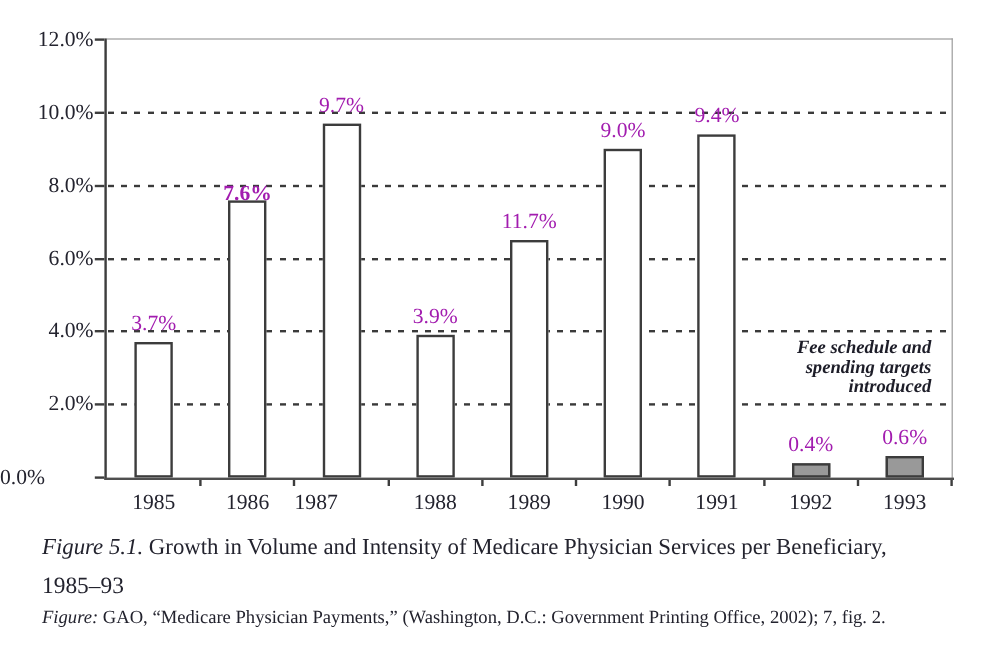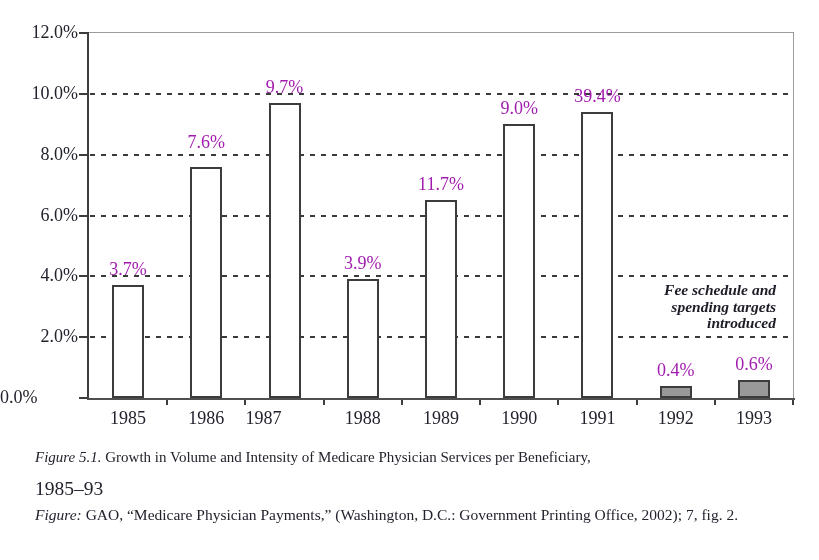--- a/index.html
+++ b/index.html
@@ -79,7 +79,7 @@
       <div class="bar-value" style="left: 479.222px; top: 98.25px; width: 80px;">9.0%</div>
       <div class="axis-text" style="left: 480.111px; top: 407px; width: 78.2222px; text-align: center;">1990</div>
       <div style="left: 581.444px; top: 112.083px; width: 32px; height: 285.917px; box-sizing: border-box; border: 2px solid rgb(60, 60, 60); background: rgb(255, 255, 255); z-index: 2;"></div>
-      <div class="bar-value" style="left: 557.444px; top: 86.0833px; width: 80px;">39.4%</div>
+      <div class="bar-value" style="left: 557.444px; top: 86.0833px; width: 80px;">9.4%</div>
       <div class="axis-text" style="left: 558.333px; top: 407px; width: 78.2222px; text-align: center;">1991</div>
       <div style="left: 659.667px; top: 385.833px; width: 32px; height: 12.1667px; box-sizing: border-box; border: 2px solid rgb(60, 60, 60); background: rgb(153, 153, 153); z-index: 2;"></div>
       <div class="bar-value" style="left: 635.667px; top: 359.833px; width: 80px;">0.4%</div>

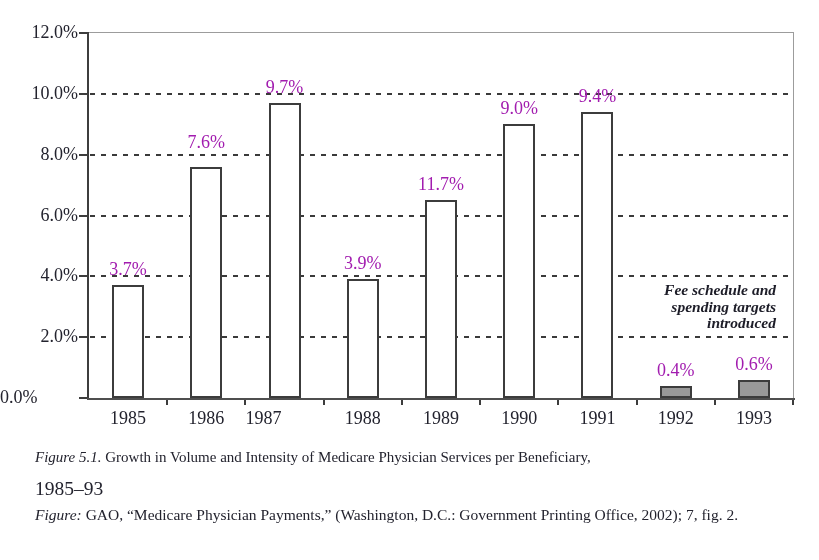--- a/index.html
+++ b/index.html
@@ -64,7 +64,7 @@
       <div class="bar-value" style="left: 88.1111px; top: 259.458px; width: 80px;">3.7%</div>
       <div class="axis-text" style="left: 89px; top: 407px; width: 78.2222px; text-align: center;">1985</div>
       <div style="left: 190.333px; top: 166.833px; width: 32px; height: 231.167px; box-sizing: border-box; border: 2px solid rgb(60, 60, 60); background: rgb(255, 255, 255); z-index: 2;"></div>
-      <div class="bar-value" style="left: 166.333px; top: 132px; width: 80px;">7.6%</div>
+      <div class="bar-value" style="left: 166.333px; top: 151px; width: 80px; font-weight: bold;">7.6%</div>
       <div class="axis-text" style="left: 167.222px; top: 407px; width: 78.2222px; text-align: center;">1986</div>
       <div style="left: 268.556px; top: 102.958px; width: 32px; height: 295.042px; box-sizing: border-box; border: 2px solid rgb(60, 60, 60); background: rgb(255, 255, 255); z-index: 2;"></div>
       <div class="bar-value" style="left: 244.556px; top: 76.9583px; width: 80px;">9.7%</div>

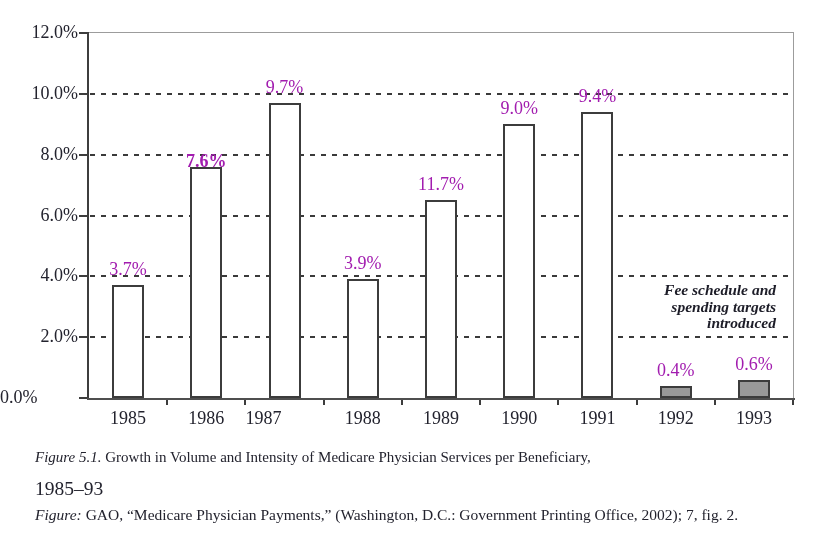--- a/index.html
+++ b/index.html
@@ -16,7 +16,7 @@
     font-style:italic;font-weight:bold;font-size:15.5px;line-height:16.5px;
     white-space:pre-line;color:#1d1d28;z-index:3;
   }
-  .caption-line1{position:absolute;left:35px;top:444px;width:772px;font-size:15px;line-height:26px;margin:0;}
+  .caption-line1{position:absolute;left:35px;top:444px;width:772px;font-size:19px;line-height:26px;margin:0;}
   .caption-line1 em{font-style:italic;}
   .caption-line2{position:absolute;left:35px;top:476px;width:772px;font-size:19.5px;line-height:26px;margin:0;}
   .source-note{position:absolute;left:35px;top:506px;width:776px;font-size:15.5px;line-height:17.5px;margin:0;}

